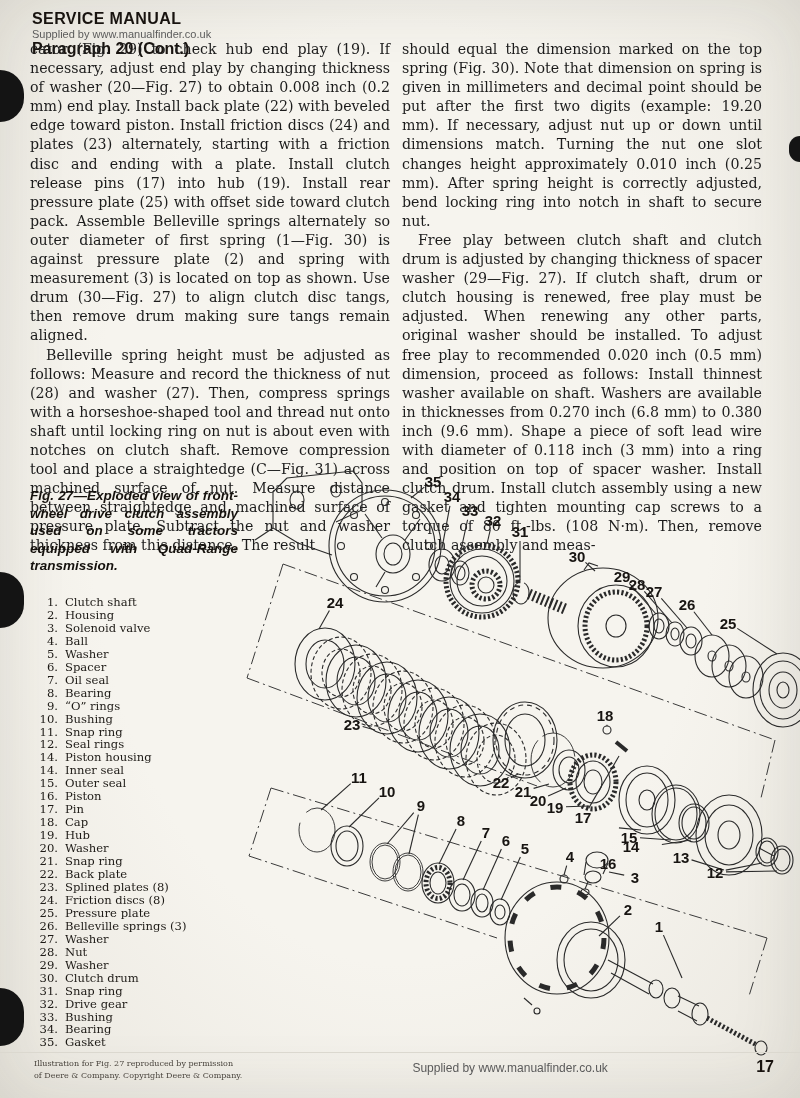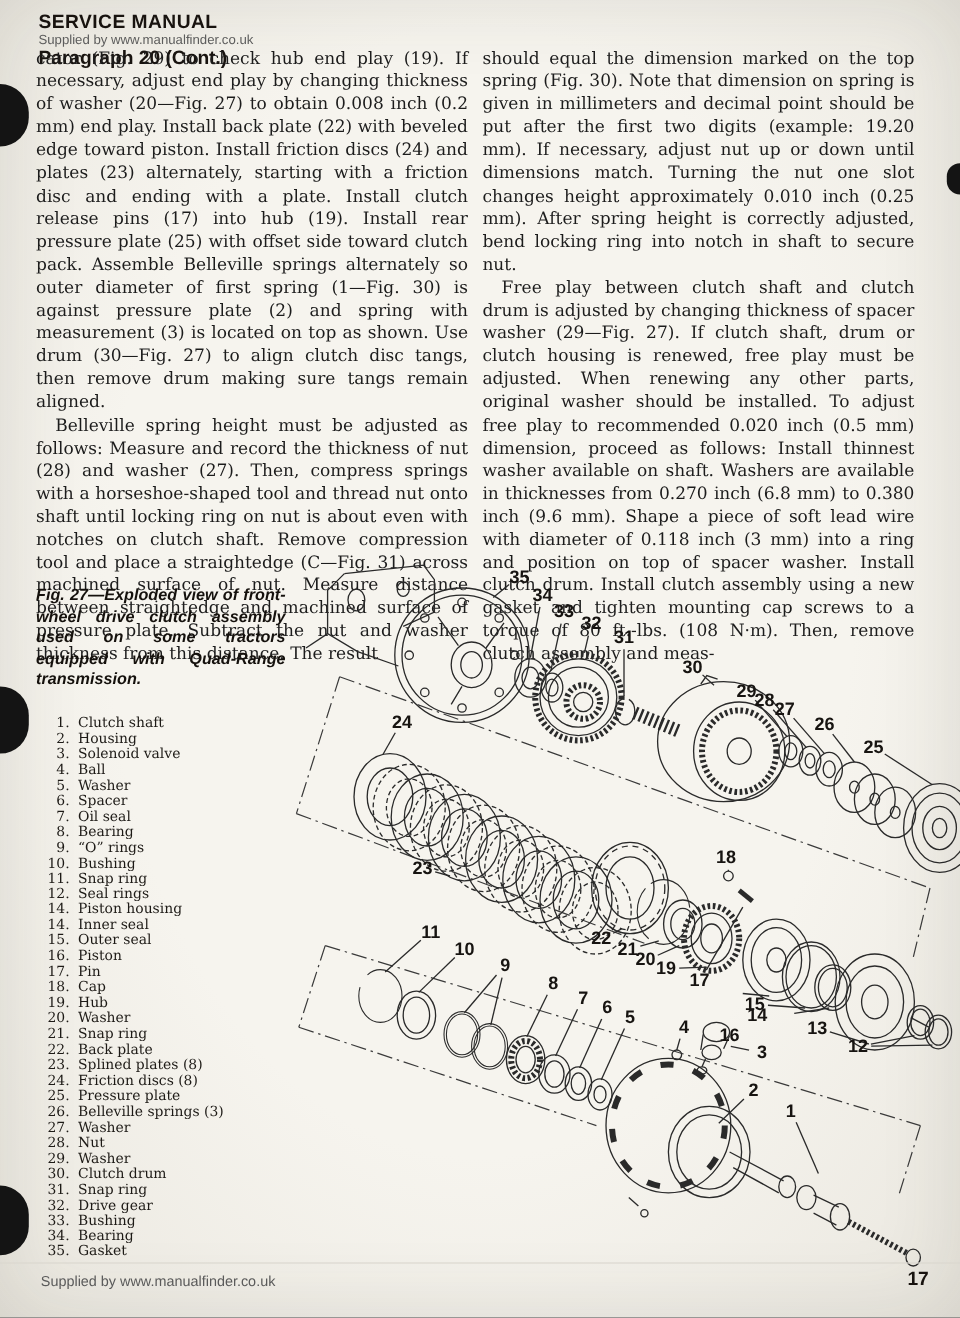--- a/index.html
+++ b/index.html
@@ -461,6 +461,10 @@
 
   <div class="footer-rule"></div>
   <div class="footer">
+    <div class="credit">
+      <div>Illustration for Fig. 27 reproduced by permission</div>
+      <div>of Deere &amp; Company. Copyright Deere &amp; Company.</div>
+    </div>
     <div class="supplied-bottom">Supplied by www.manualfinder.co.uk</div>
     <div class="page-number">17</div>
   </div>

